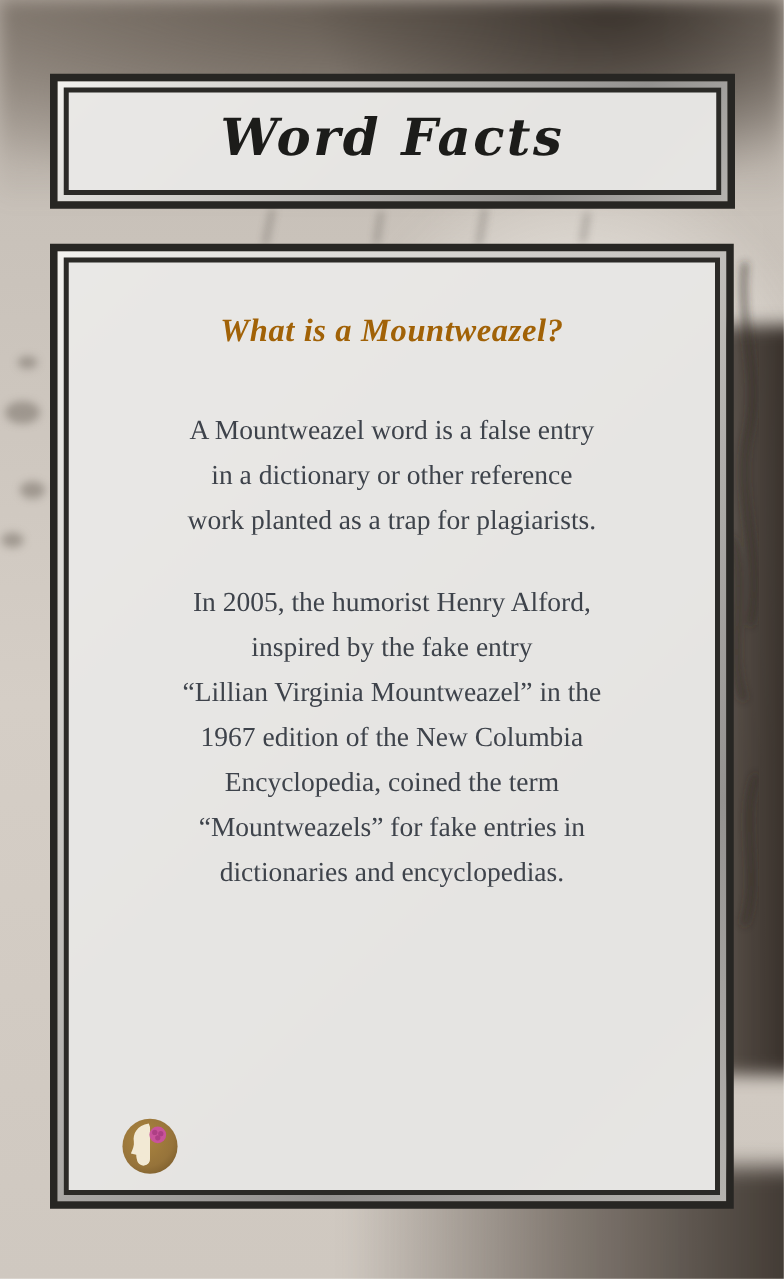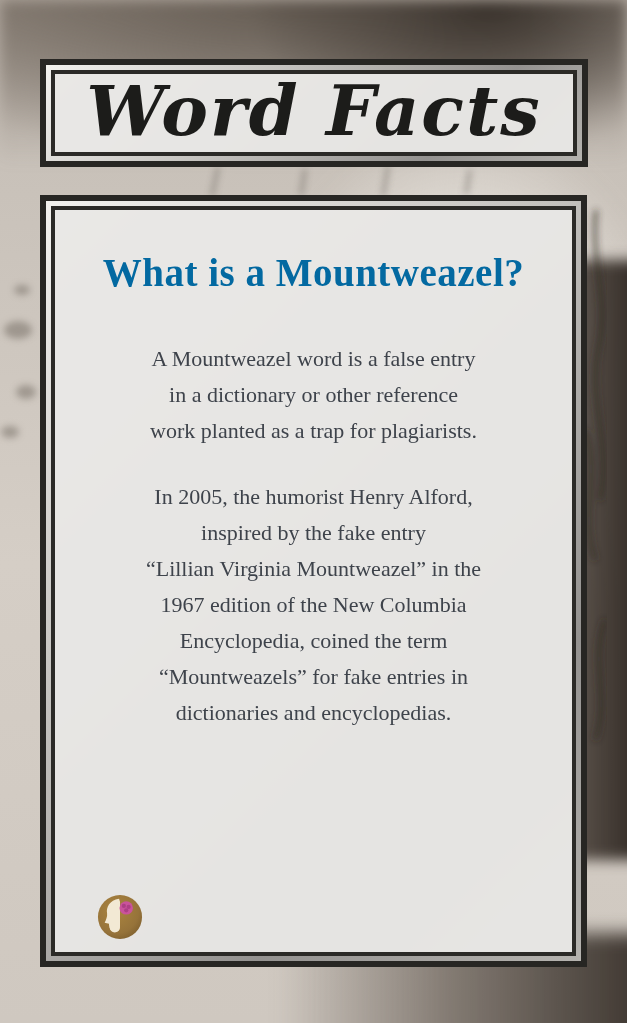--- a/index.html
+++ b/index.html
@@ -51,7 +51,7 @@
   .script-title{
     position:absolute;inset:0;display:flex;align-items:center;justify-content:center;
     font-family:"DejaVu Serif",serif;font-style:italic;font-weight:700;
-    font-size:70px;letter-spacing:2px;color:#1c1c1a;padding-bottom:6px;
+    font-size:41px;letter-spacing:2px;color:#1c1c1a;padding-bottom:6px;
   }
   .card-heading{
     margin:40px 10px 0;text-align:center;

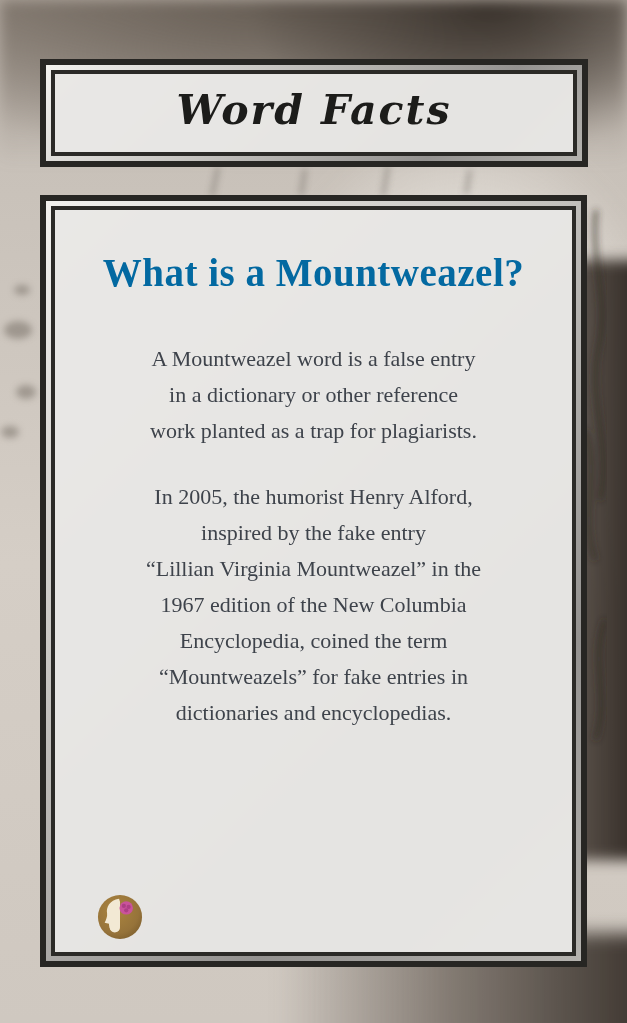--- a/index.html
+++ b/index.html
@@ -56,7 +56,7 @@
   .card-heading{
     margin:40px 10px 0;text-align:center;
     font-family:"Liberation Serif",serif;font-weight:700;
-    font-size:39px;color:#0369a1;letter-spacing:.5px;
+    font-size:26px;color:#a16207;letter-spacing:.5px;font-style:italic;
   }
   .card-par{
     margin:0 28px;text-align:center;white-space:pre-line;

